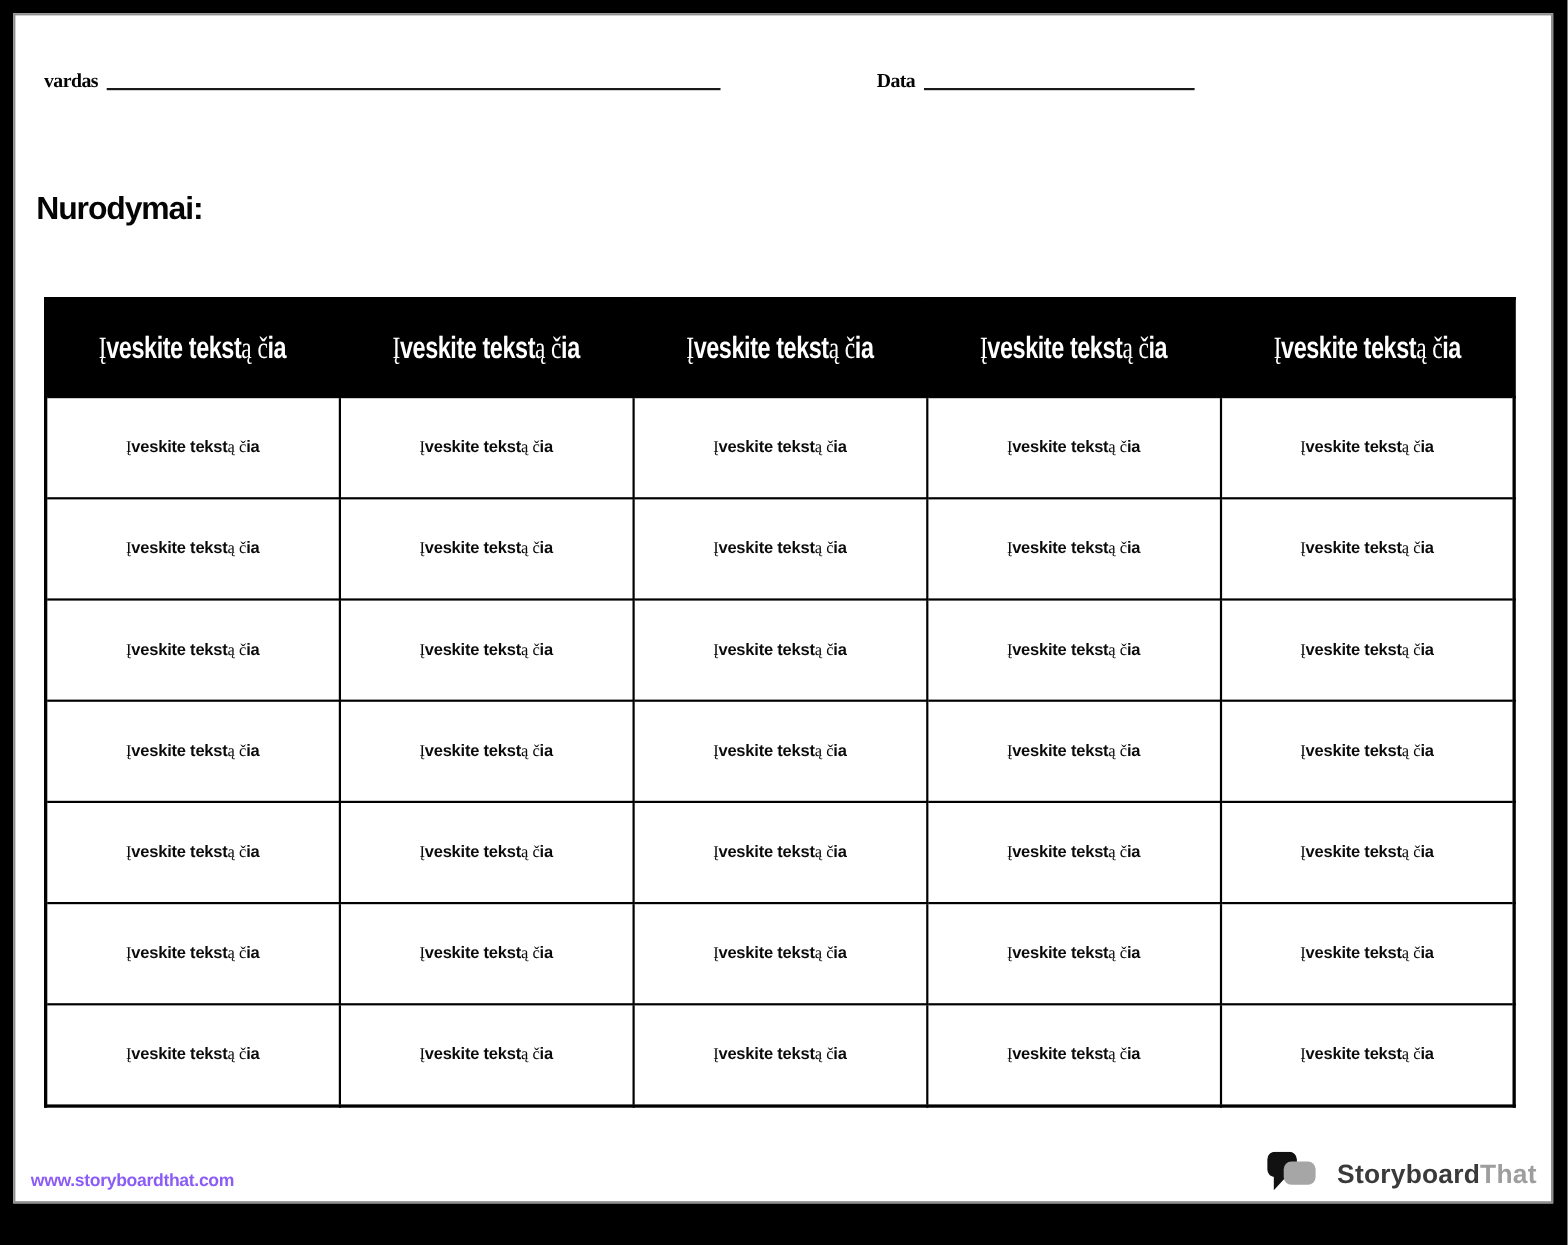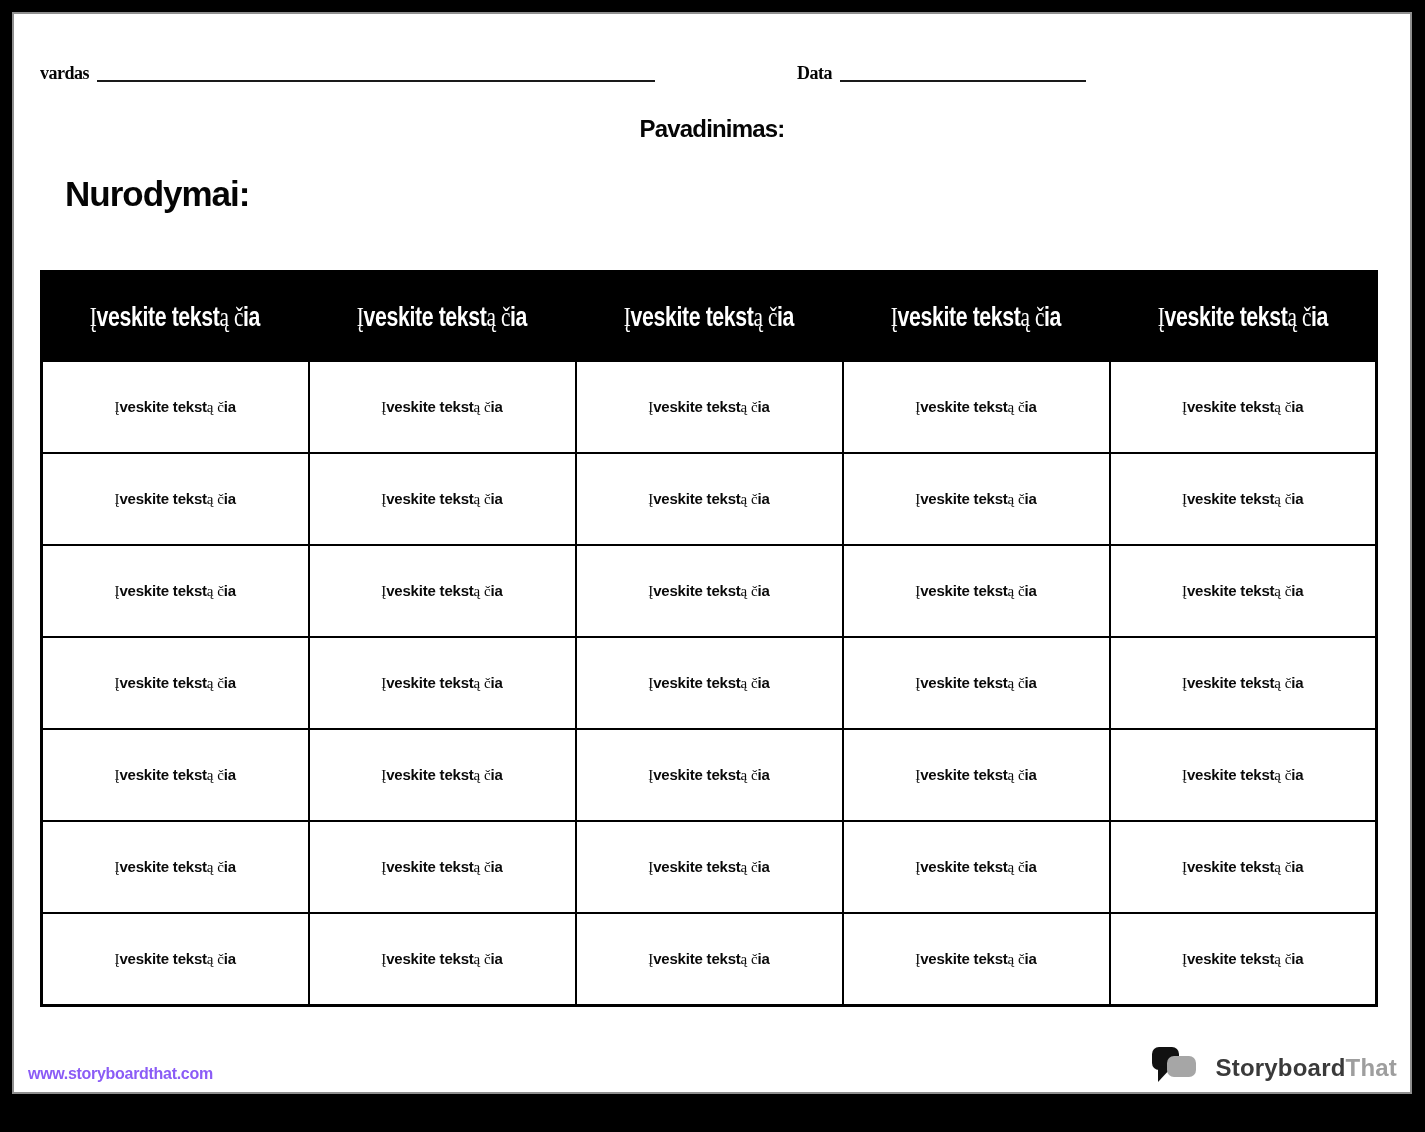--- a/index.html
+++ b/index.html
@@ -133,7 +133,6 @@
   <span class="abs field-label" style="left:783px; top:49px;">Data</span>
   <div class="abs write-line" style="left:826px; top:65px; width:246px;"></div>
 
-  <div class="abs page-title glyphfix">Pavadinimas:</div>
 
   <div class="abs instructions-label glyphfix">Nurodymai:</div>
 

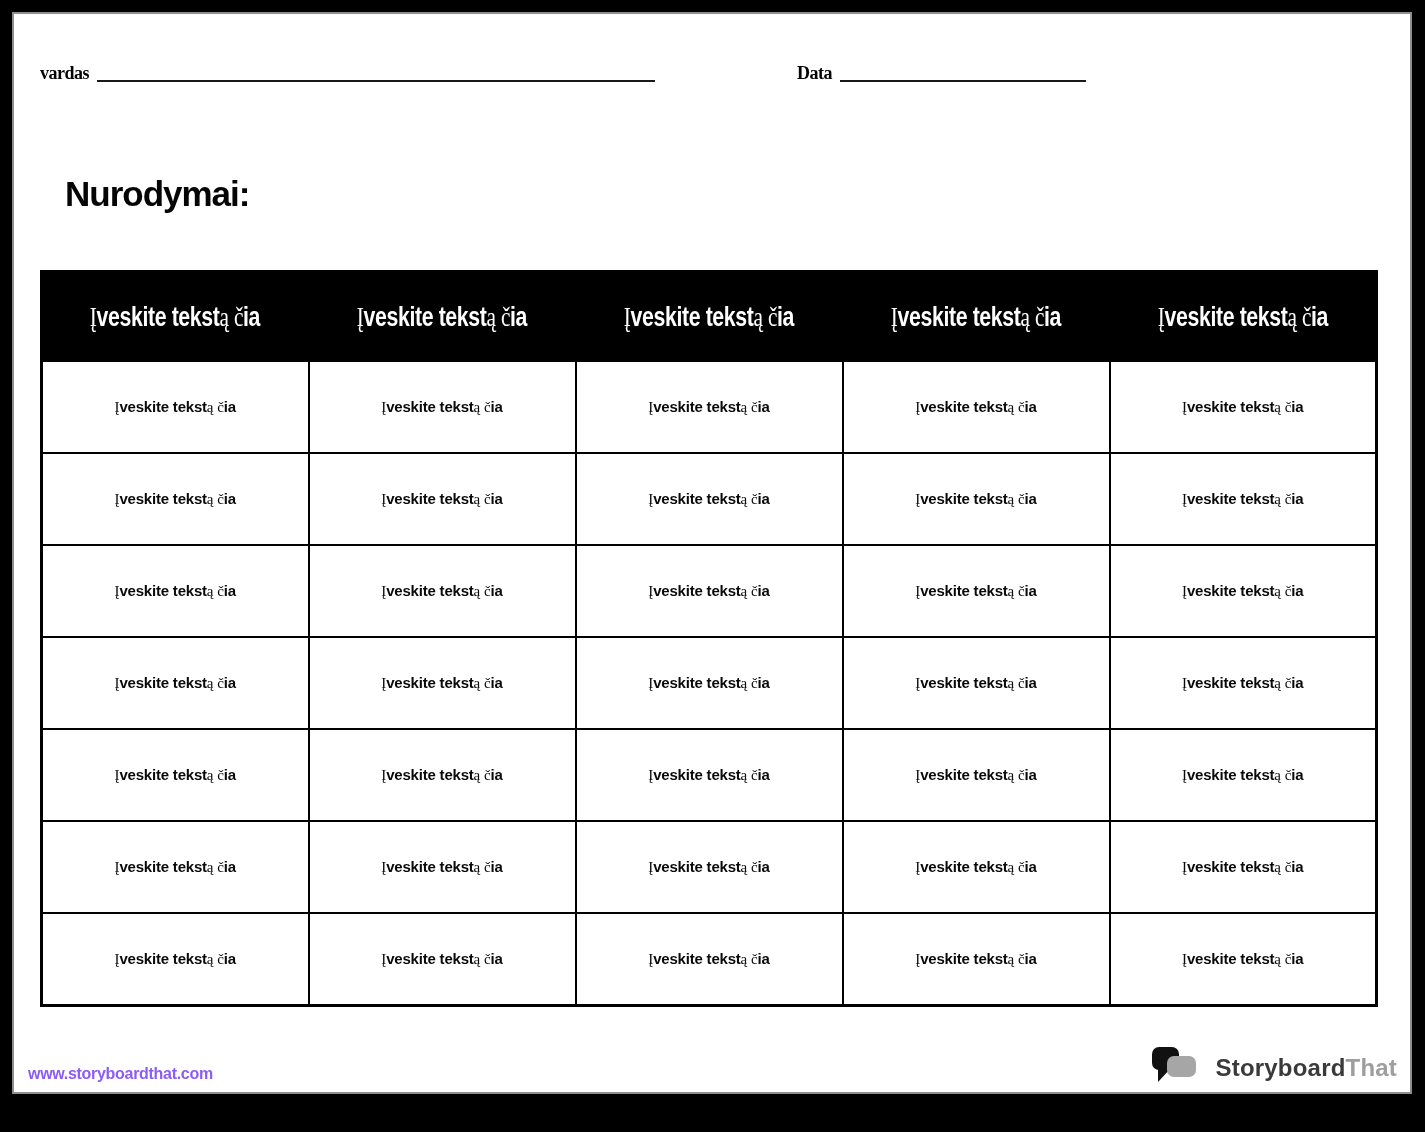--- a/index.html
+++ b/index.html
@@ -45,10 +45,9 @@
   .instructions-label {
     left: 19px; top: 160px;
     font-weight: 700;
-    font-size: 35px;
+    font-size: 29px;
     letter-spacing: -1px;
     color: #050505;
-    margin-left: 32px;
   }
 
   

